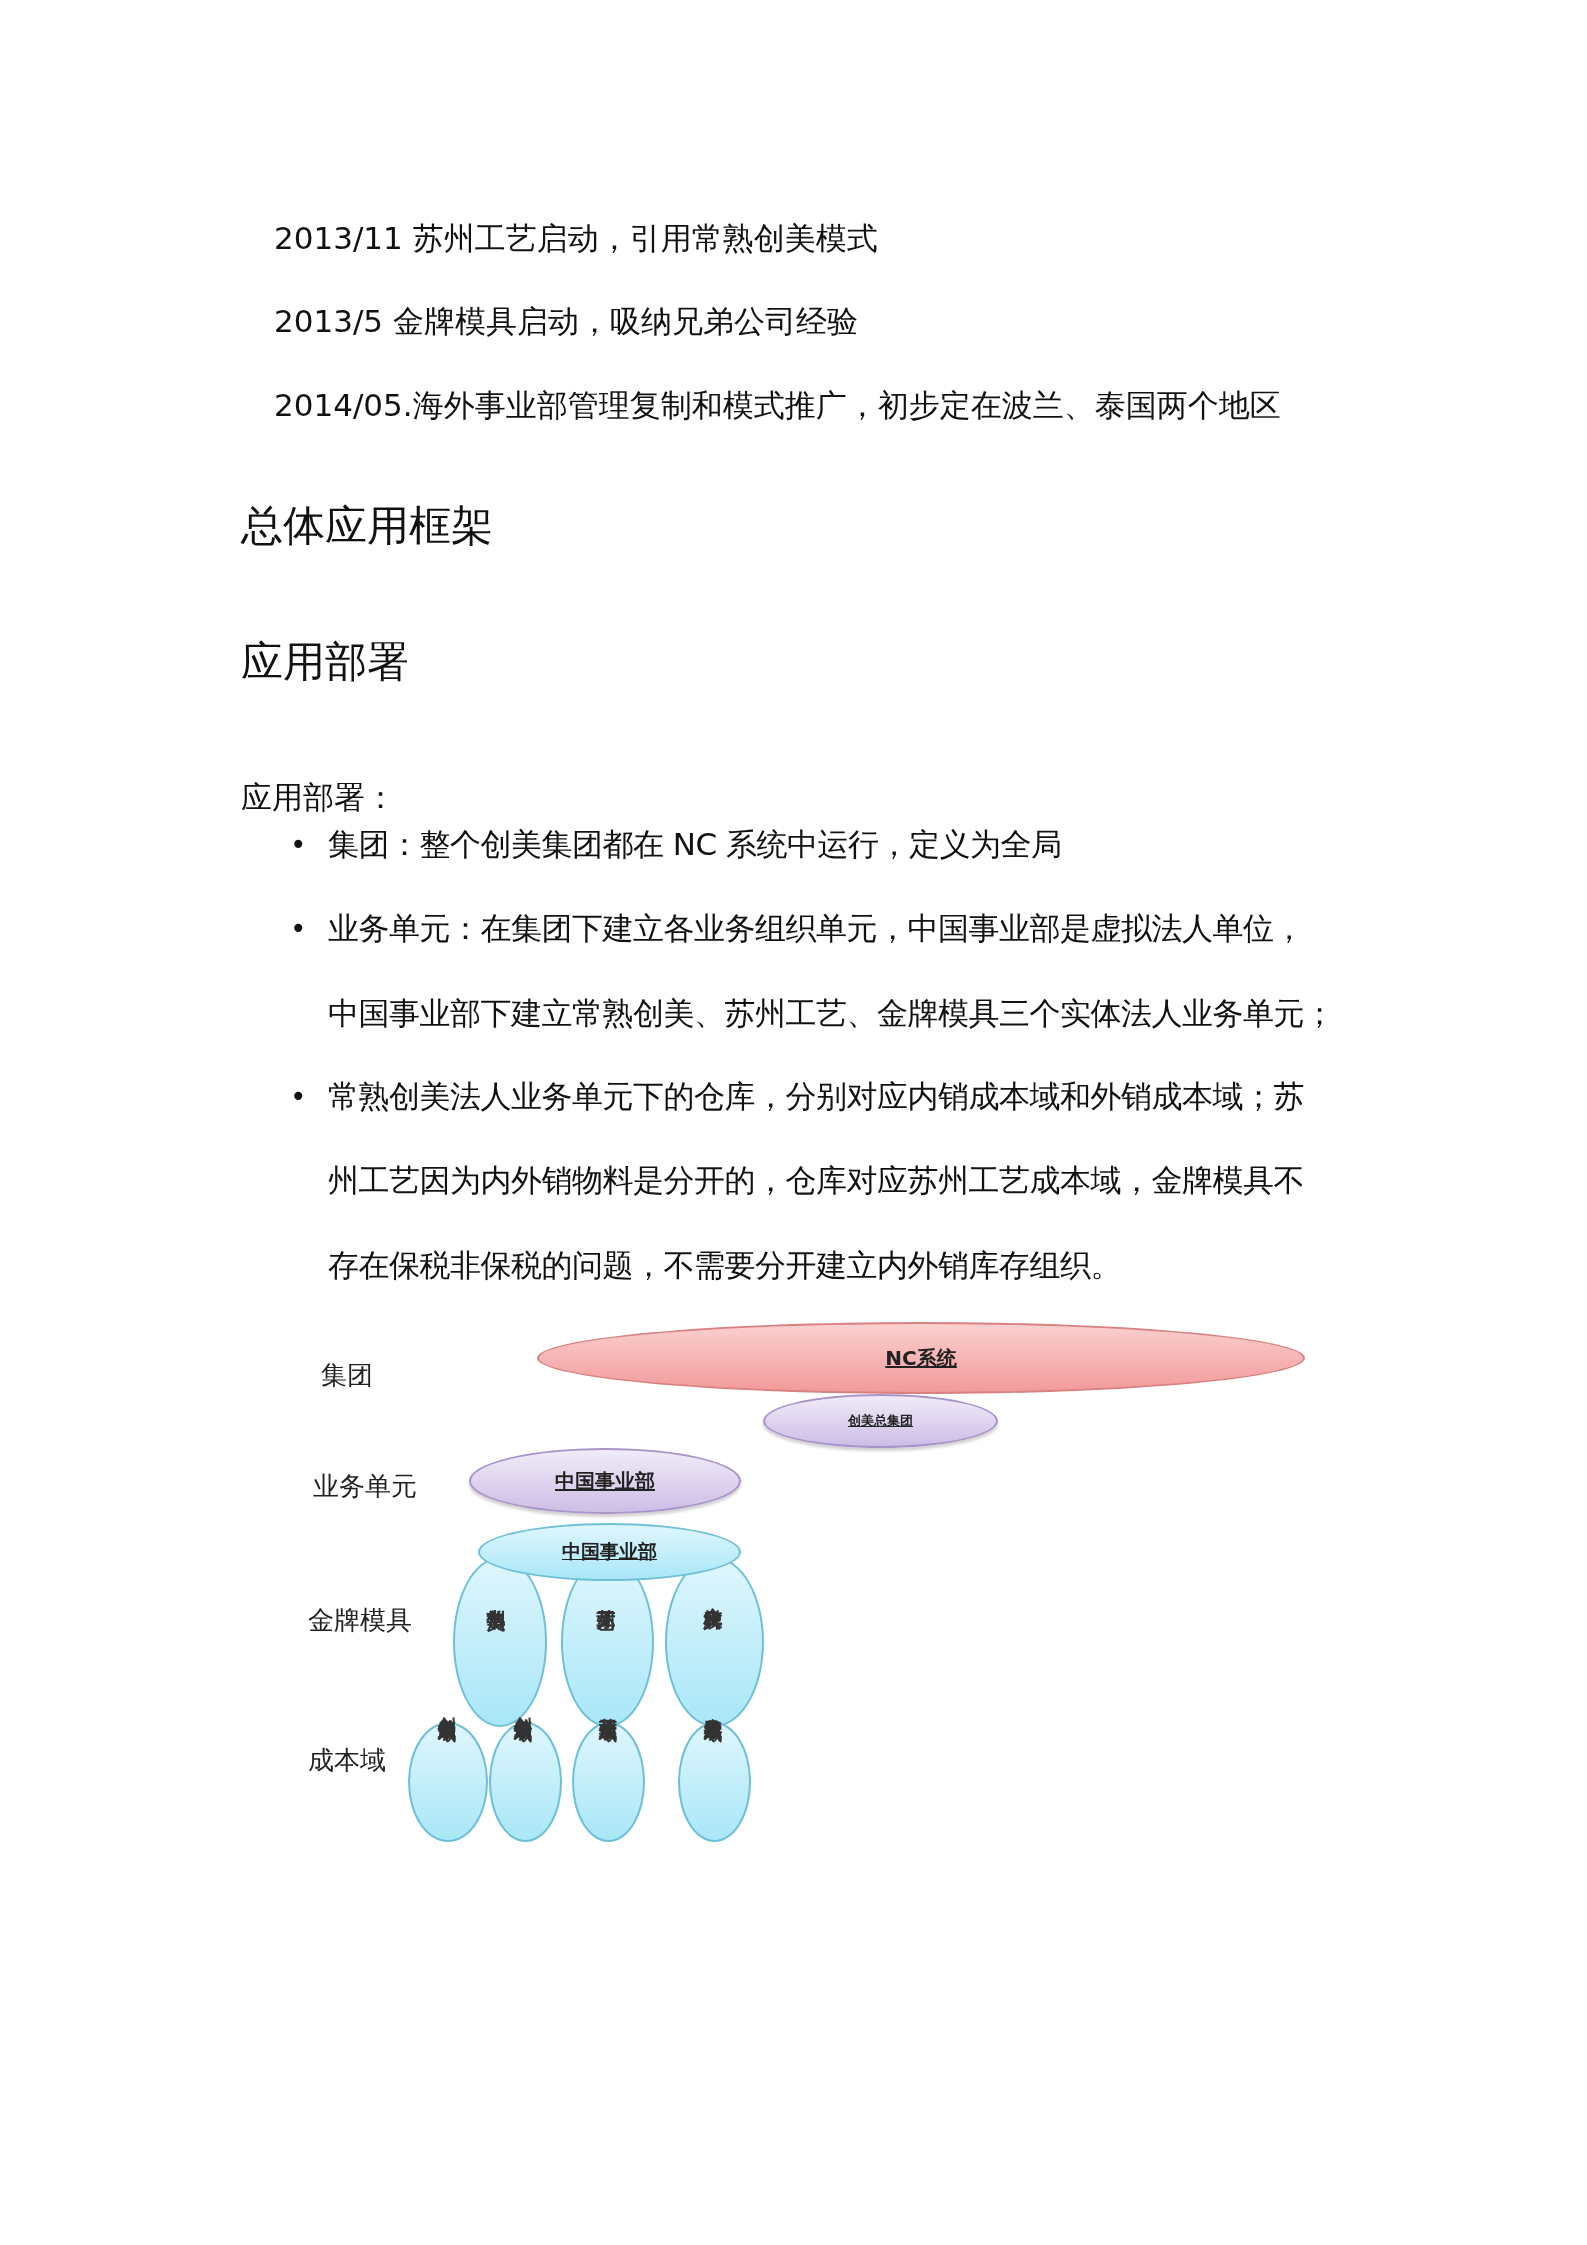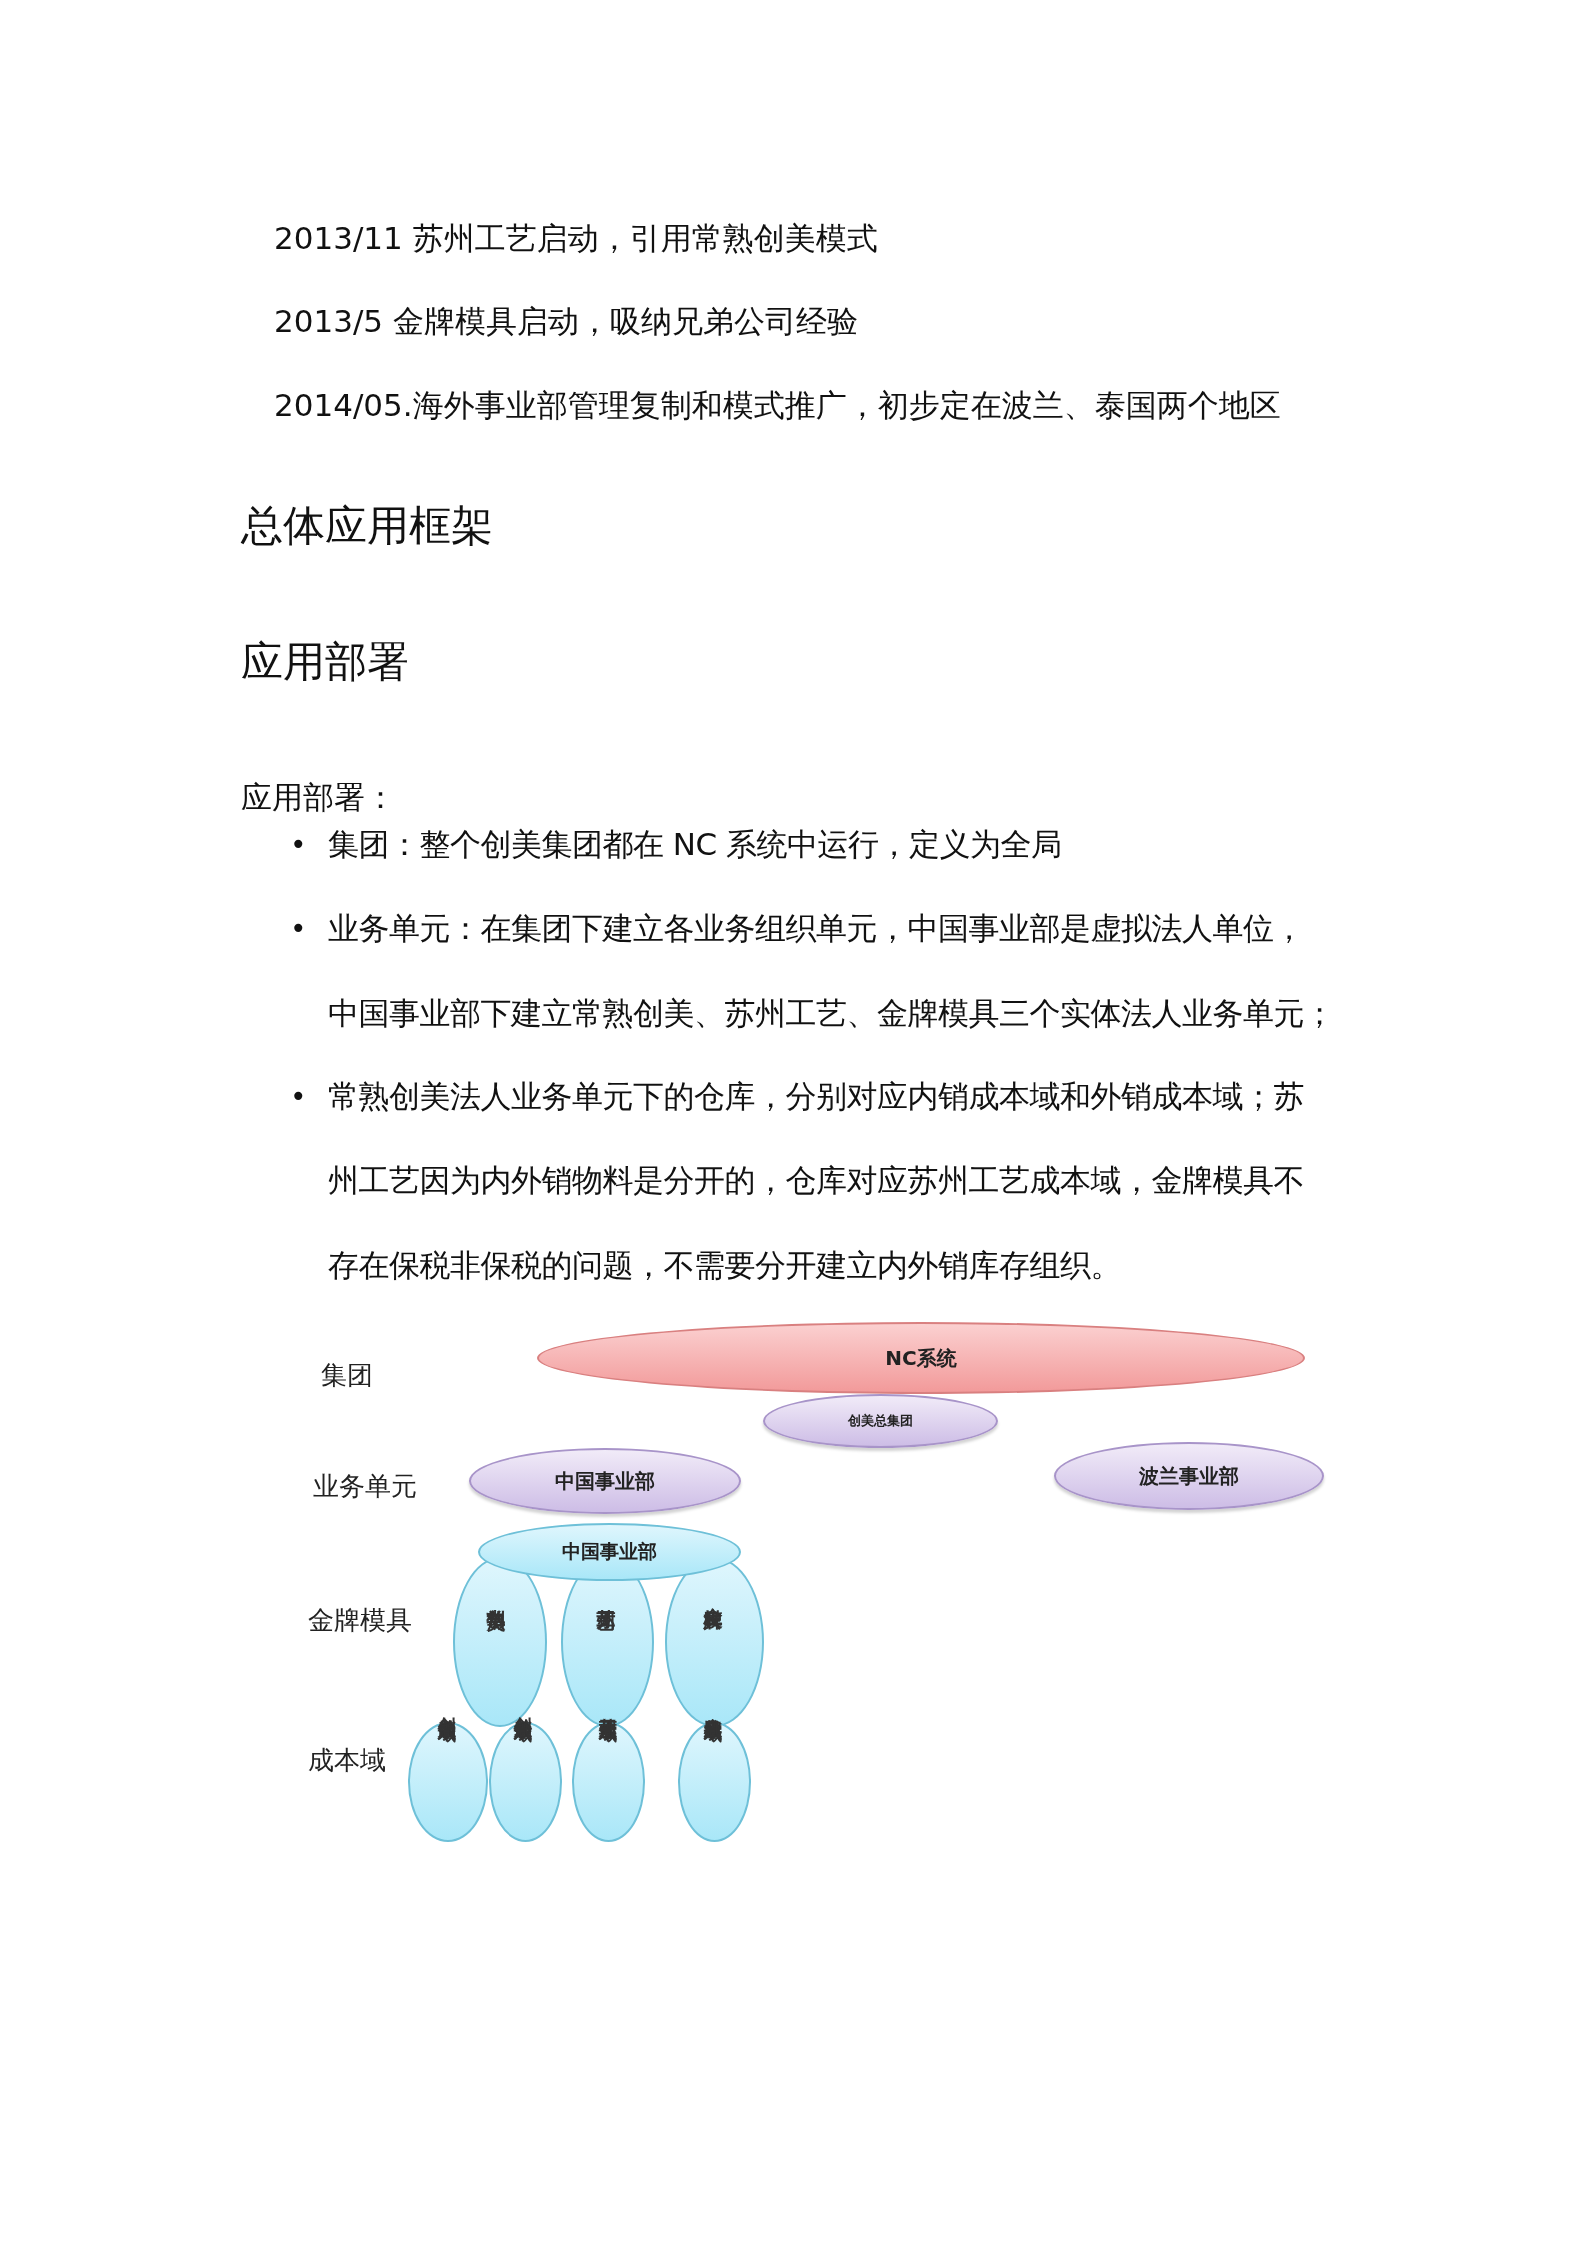--- a/index.html
+++ b/index.html
@@ -12,7 +12,7 @@
   .btext { position:absolute; left:328px; font-size:31px; white-space:nowrap; letter-spacing:-0.5px; }
   .diagram { position:absolute; left:300px; top:1318px; width:1040px; height:560px; }
   .ell { position:absolute; border-radius:50%; display:flex; align-items:center; justify-content:center;
-         font-weight:bold; color:#222; text-align:center; box-sizing:border-box; }
+         font-weight:bold; color:#222; text-align:center; box-sizing:border-box;text-decoration:underline; }
   .pink { background:linear-gradient(#fbd0d0,#f29a9a); border:2px solid #d98080; }
   .purple { background:linear-gradient(#f1ebf8,#cdbde6); border:2px solid #a894c9; box-shadow:0 3px 3px rgba(0,0,0,0.18); }
   .blue { background:linear-gradient(#dff6fd,#a9e7f8); border:2px solid #6ec0d8; }

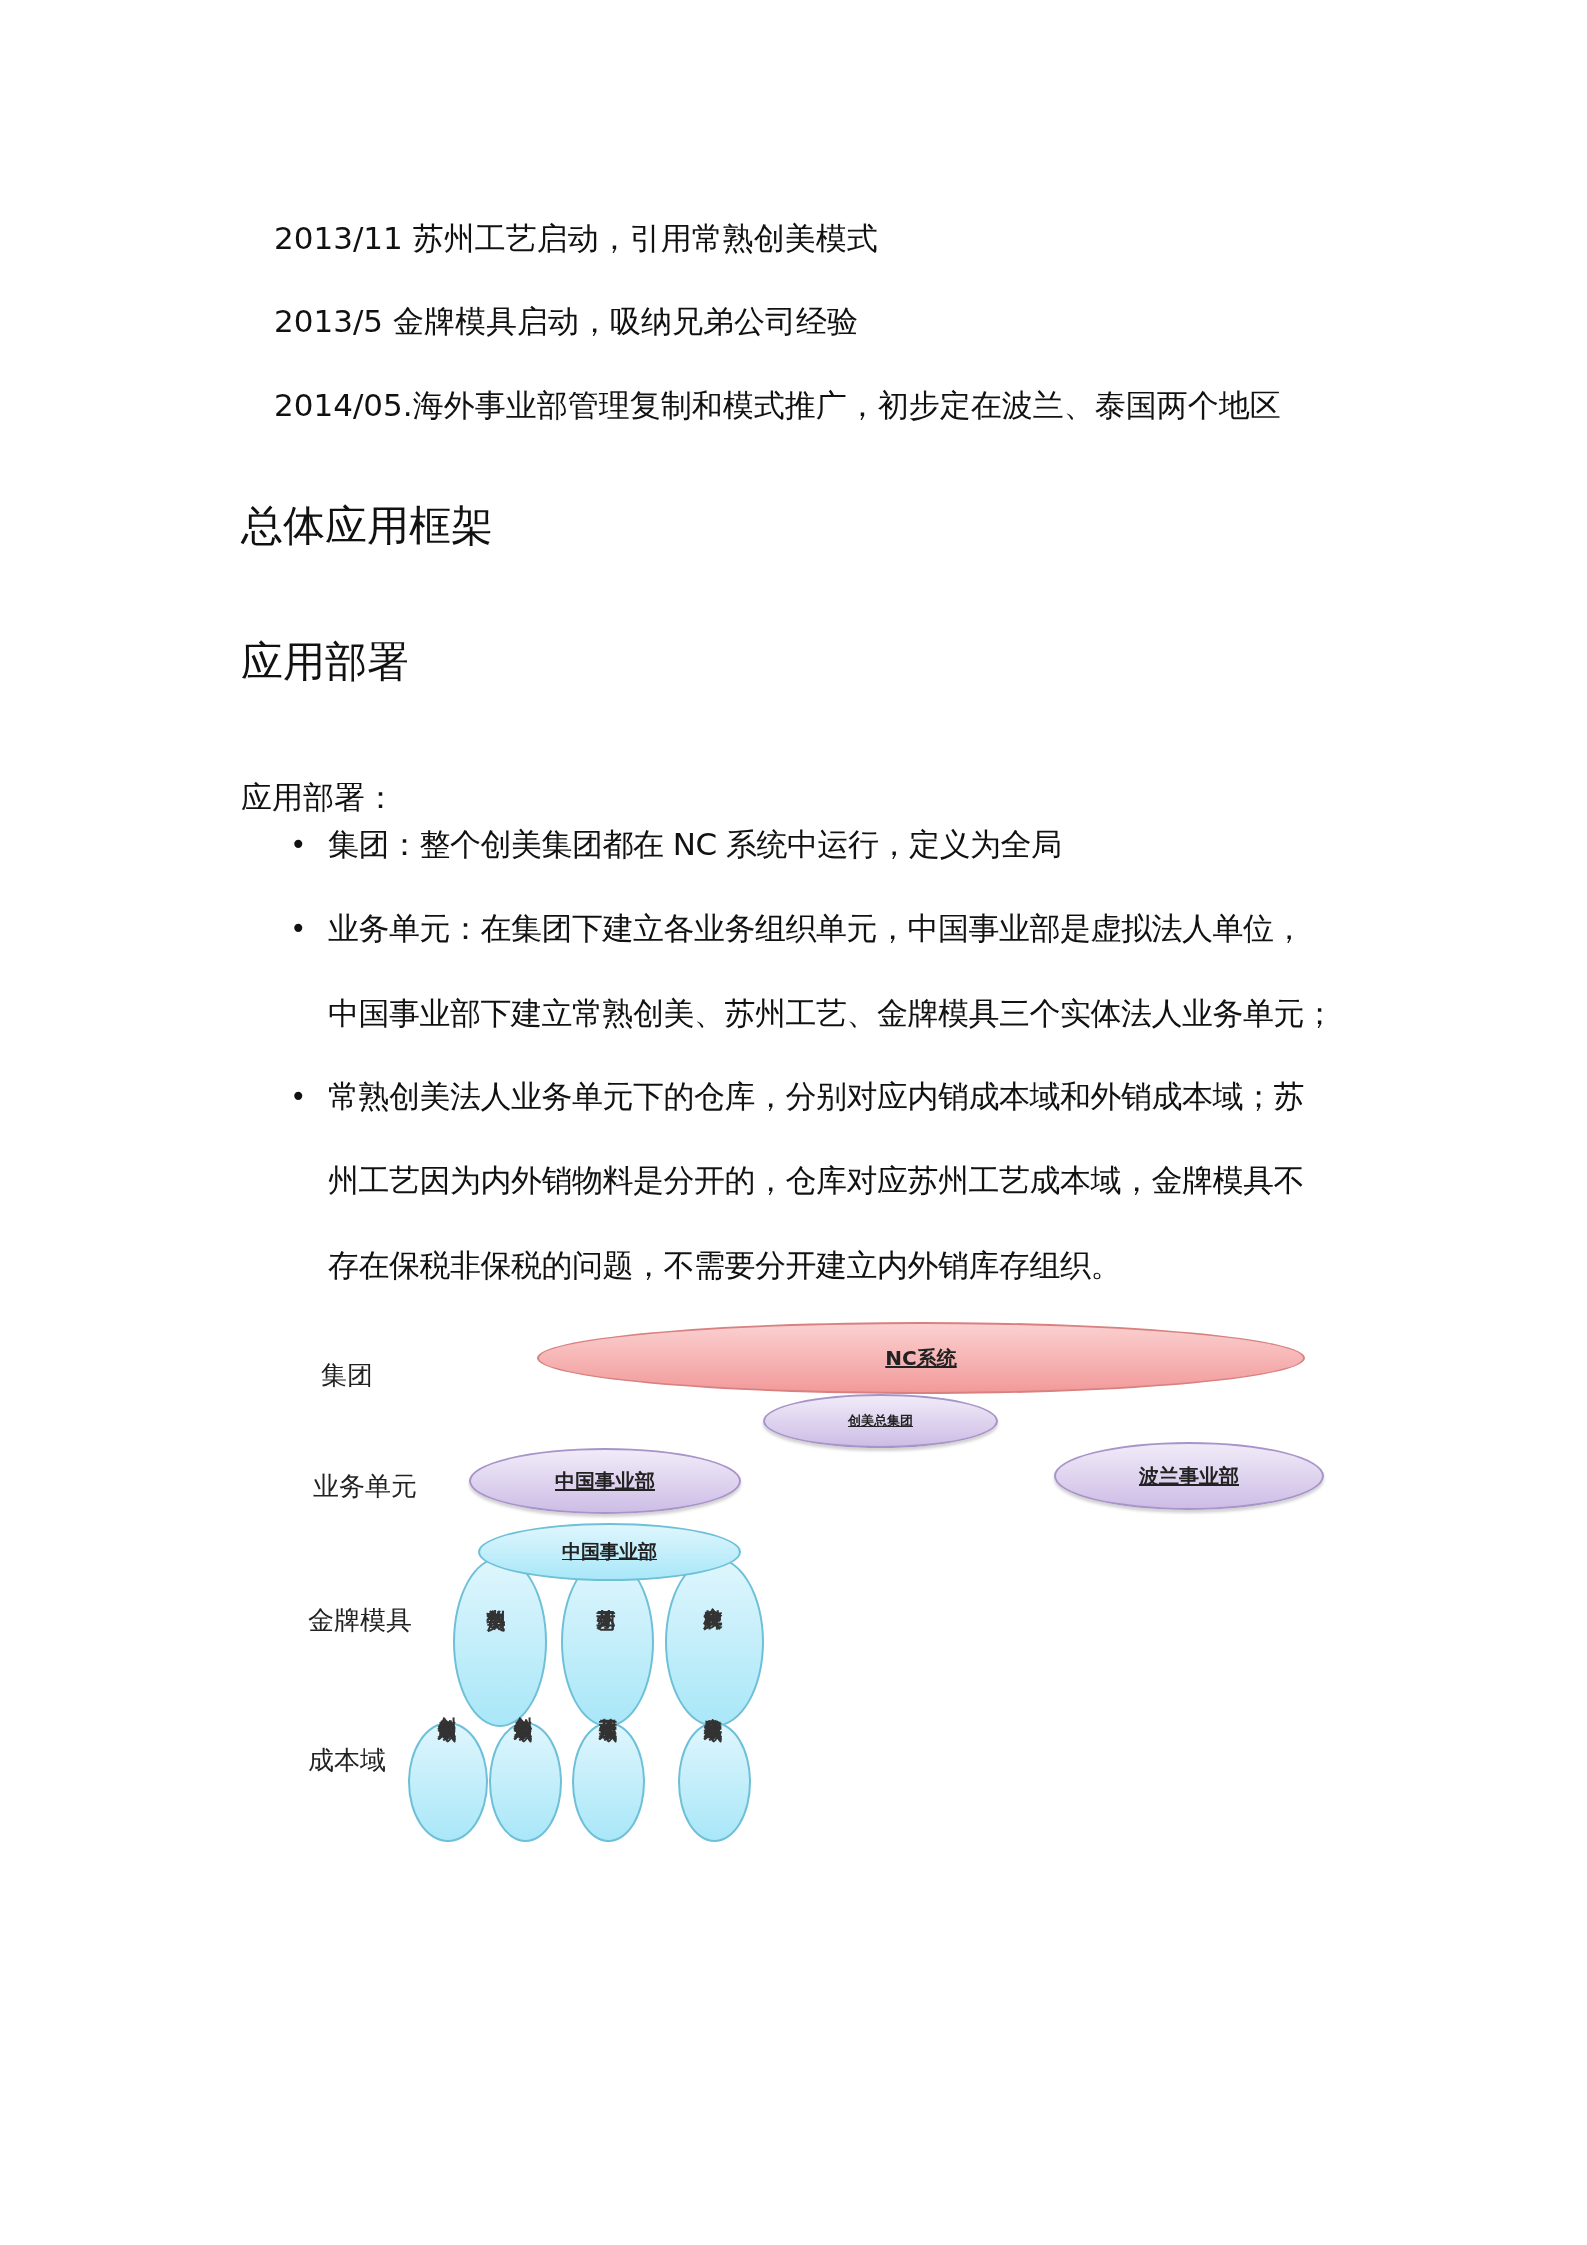--- a/index.html
+++ b/index.html
@@ -55,7 +55,6 @@
   <div class="ell purple" style="left:463px;top:76px;width:235px;height:54px;font-size:13px;line-height:20px;padding:0 40px;">创美总集团</div>
 
   <div class="ell purple" style="left:169px;top:130px;width:272px;height:66px;font-size:20px;">中国事业部</div>
-  <div class="ell purple" style="left:754px;top:124px;width:270px;height:68px;font-size:20px;">波兰事业部</div>
 
   <div class="ell blue" style="left:153px;top:239px;width:94px;height:170px;"></div>
   <div class="ell blue" style="left:261px;top:239px;width:93px;height:170px;"></div>

